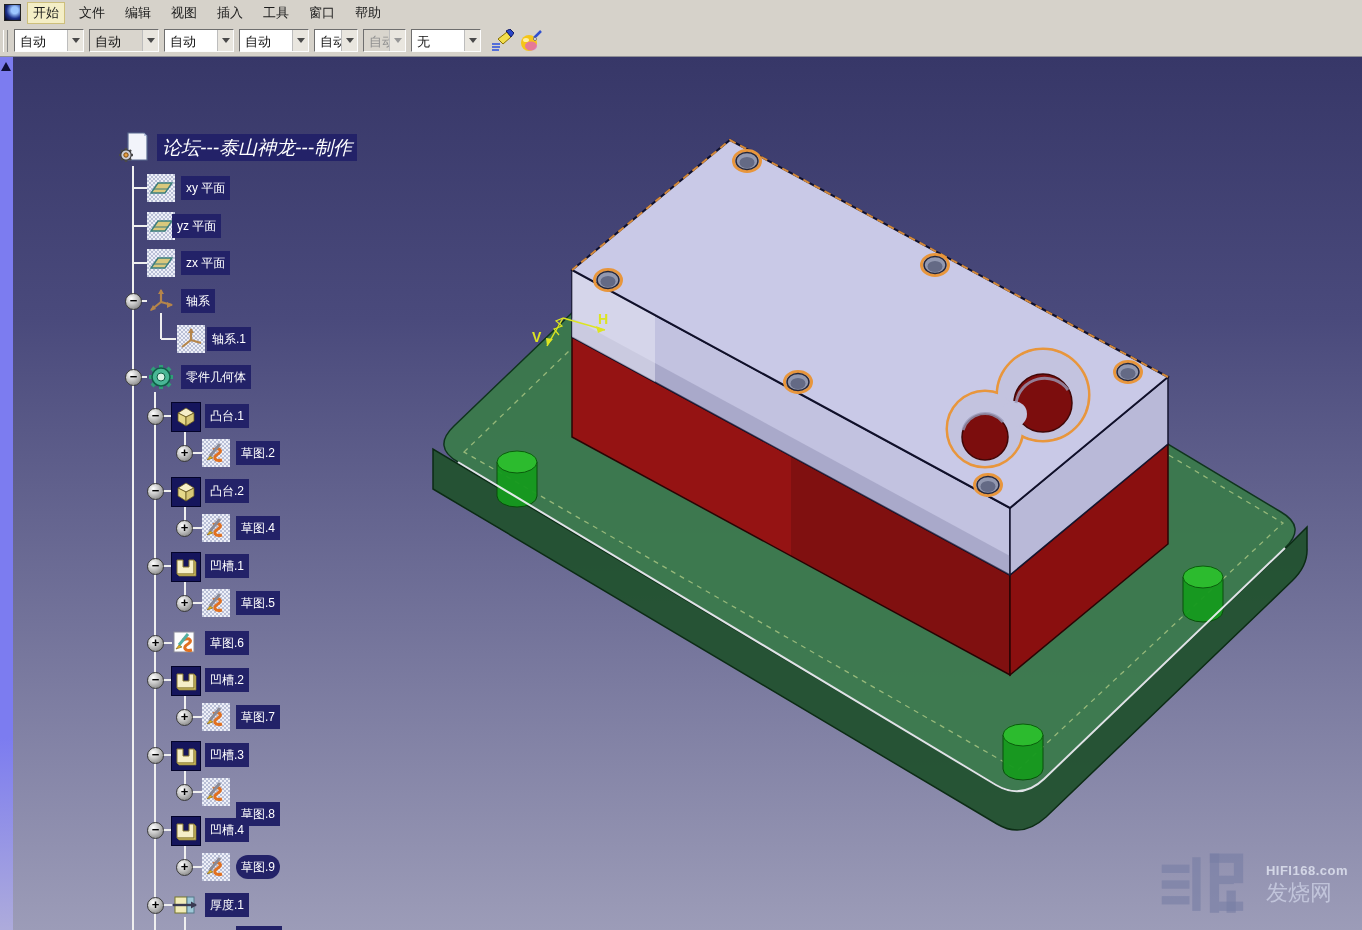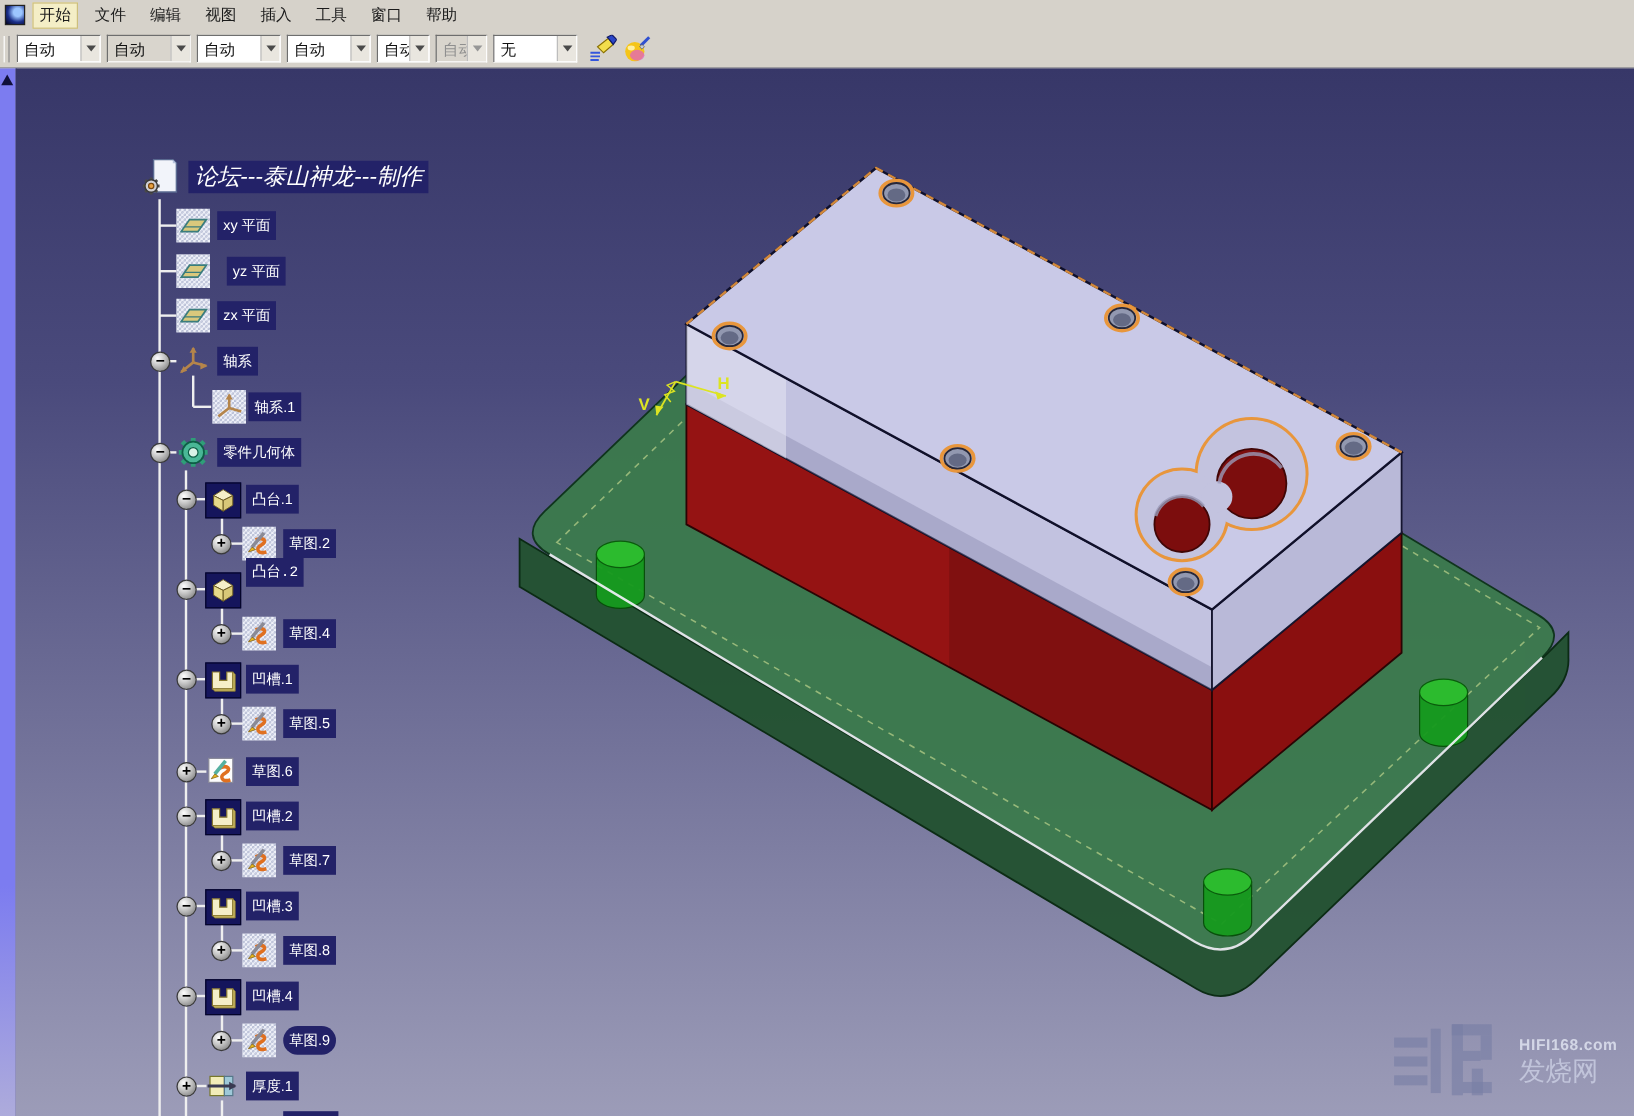--- a/index.html
+++ b/index.html
@@ -332,7 +332,7 @@
           <line x1="7" y1="15" x2="21" y2="15" stroke="#3a7d7d" stroke-width="1"></line>
         </svg>
       </span>
-      <span class="tlabel" style="left: 189px; top: 214px;">yz 平面</span>
+      <span class="tlabel" style="left: 172px; top: 214px;">yz 平面</span>
       <span class="ticon dither" style="left: 147px; top: 249px; width: 28px; height: 28px;">
         <svg width="28" height="28" viewBox="0 0 28 28">
           <polygon points="4,19 11,9 25,9 18,19" fill="#d9c87c" stroke="#3a7d7d" stroke-width="1.4"></polygon>

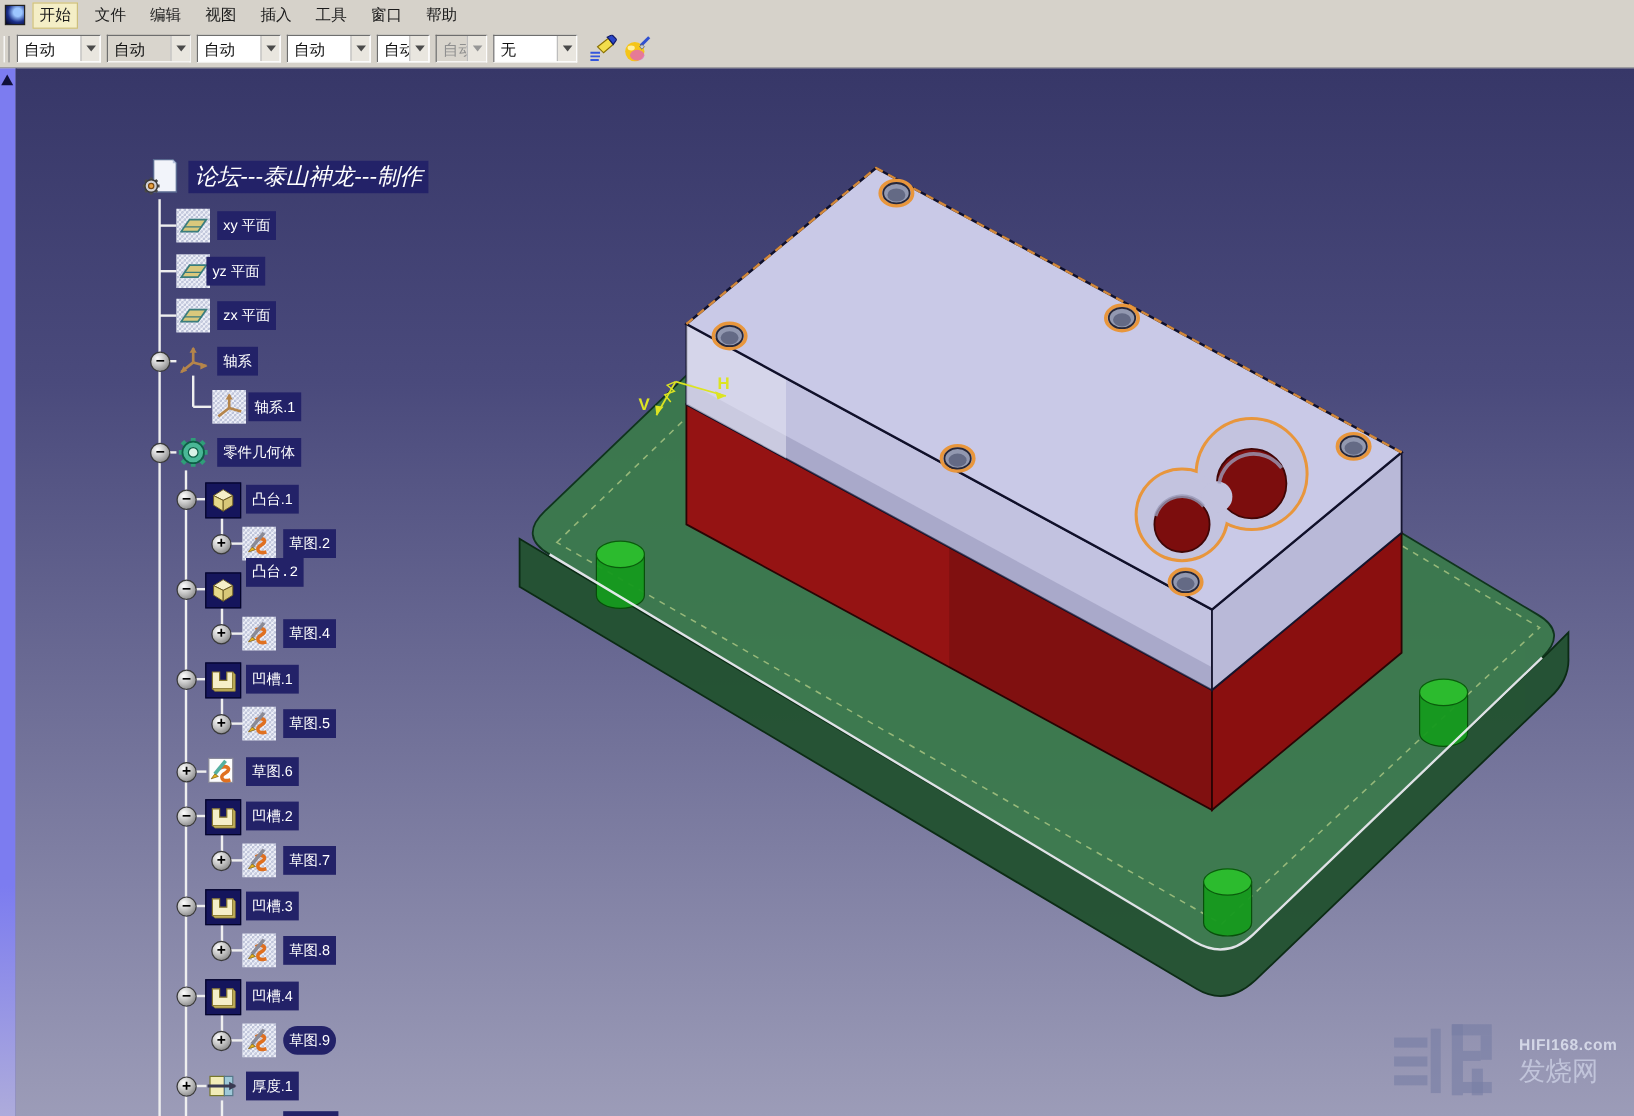--- a/index.html
+++ b/index.html
@@ -405,7 +405,7 @@
           <polygon points="14,14 22,10 22,18 14,23" fill="#d8c878" stroke="#6a5a20" stroke-width="0.8"></polygon>
         </svg>
       </span>
-      <span class="tlabel" style="left: 205px; top: 465px; font-family: Liberation Mono, monospace;">凸台.2</span>
+      <span class="tlabel" style="left: 205px; top: 479px;">凸台.2</span>
       <div class="exp" style="left: 176px; top: 520px;">+</div>
       <span class="ticon dither" style="left: 202px; top: 514px; width: 28px; height: 28px;">
         <svg width="28" height="28" viewBox="0 0 28 28">

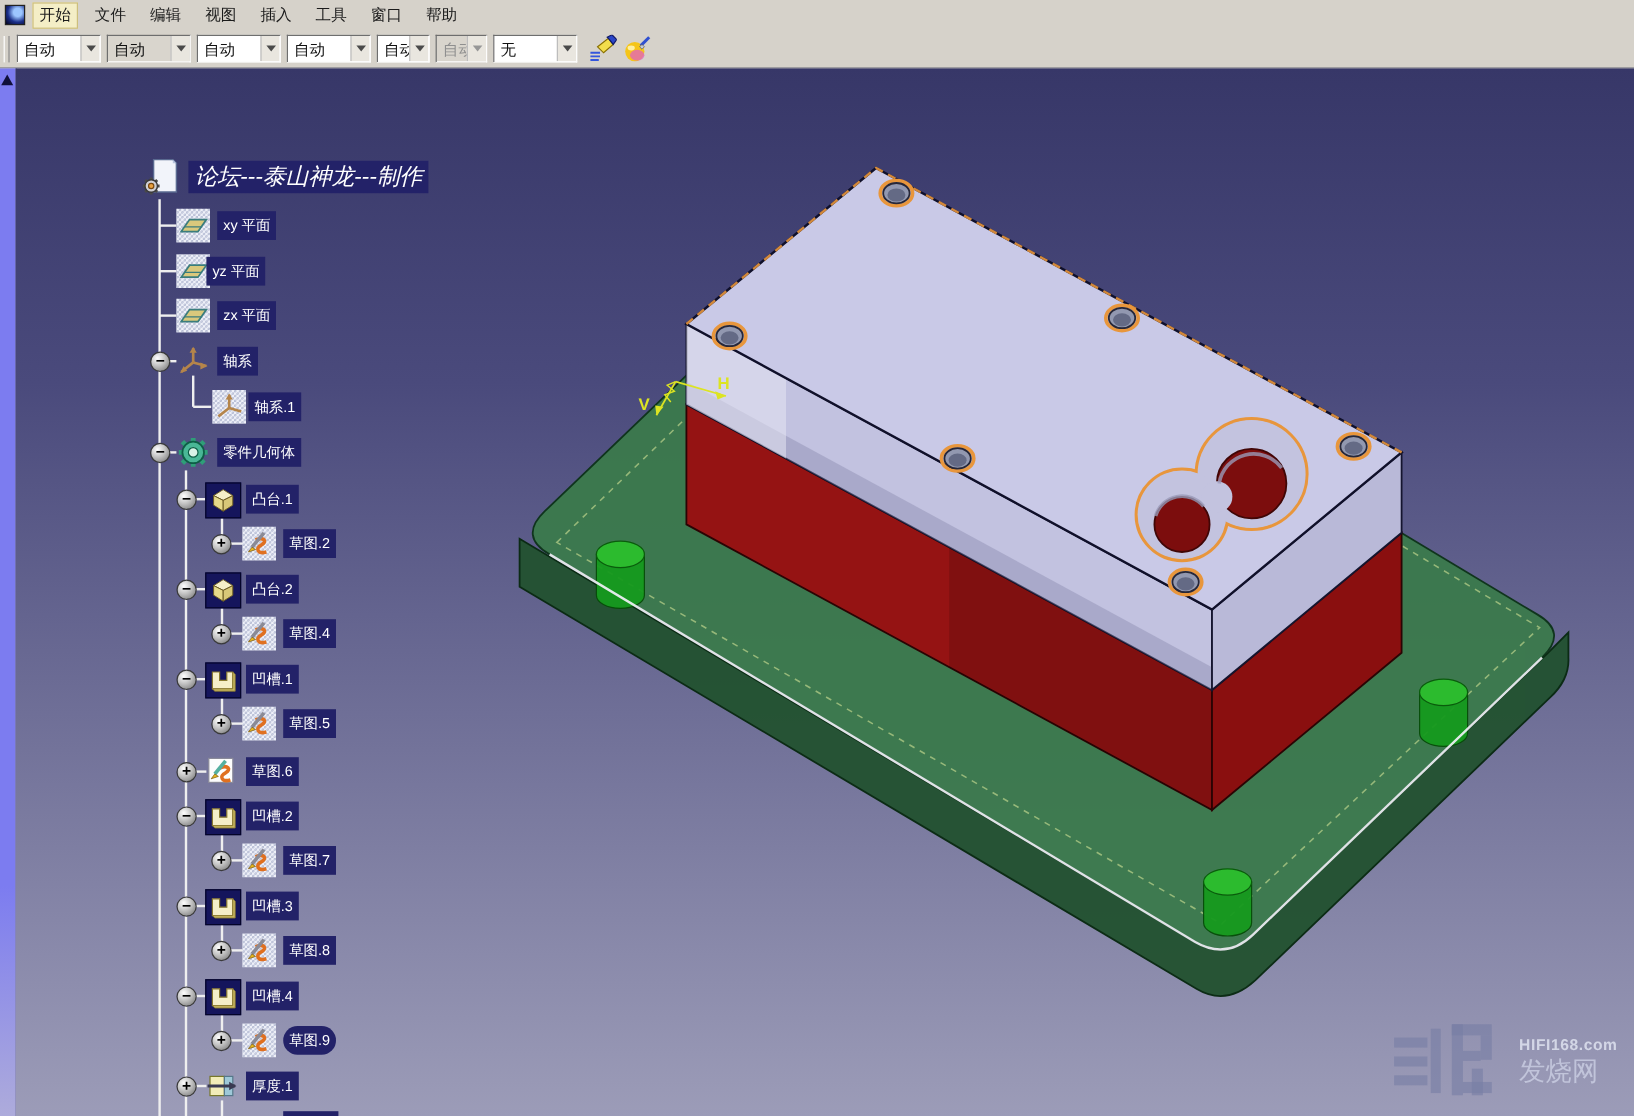--- a/index.html
+++ b/index.html
@@ -475,7 +475,7 @@
           <polygon points="5,21 8,17 11,19" fill="#e8b820" stroke="#7a5a10" stroke-width="0.6"></polygon>
         </svg>
       </span>
-      <span class="tlabel" style="left: 236px; top: 780px;">草图.8</span>
+      <span class="tlabel" style="left: 236px; top: 802px;">草图.8</span>
       <div class="exp" style="left: 147px; top: 822px;">−</div>
       <span class="ticon navy" style="left: 171px; top: 816px; width: 28px; height: 28px;">
         <svg width="28" height="28" viewBox="0 0 28 28">

